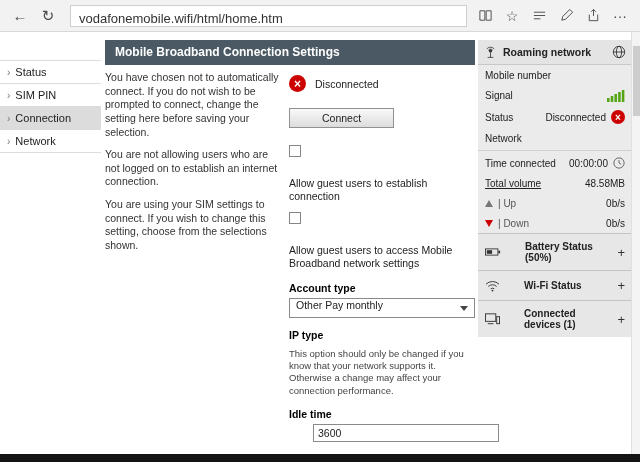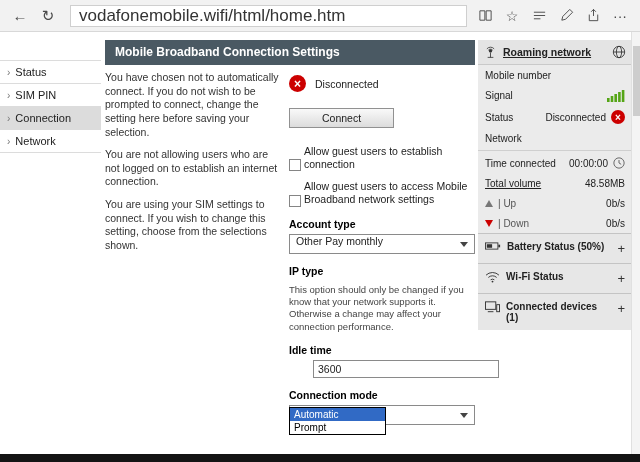--- a/index.html
+++ b/index.html
@@ -20,8 +20,8 @@
   }
   .addressbar {
     flex:1; height:22px; background:#fff; border:1px solid #cfcfcf;
-    display:flex; align-items:flex-start; padding:0 8px; margin:12px 6px;
-    font-size:17px; color:#333; cursor:text; overflow:hidden;
+    display:flex; align-items:flex-end; padding:0 8px; margin:12px 6px;
+    font-size:13px; color:#333; cursor:text; overflow:hidden;
   }
   .chrome-icons { display:flex; align-items:center; gap:11px; padding-right:4px; }
   .cicon { width:16px; height:16px; display:inline-flex; align-items:center; justify-content:center;

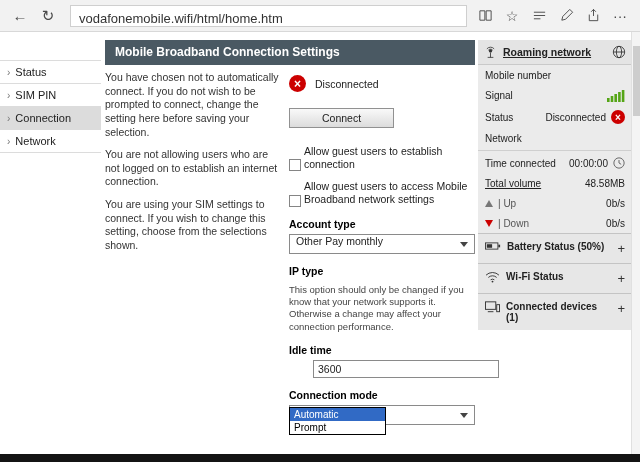--- a/index.html
+++ b/index.html
@@ -84,7 +84,7 @@
   .panel { position:absolute; left:478px; top:40px; width:154px; background:#ebebeb; font-size:10px; color:#222; }
   .panel-header {
     display:flex; align-items:center; gap:6px; padding:5px 6px;
-    background:#e4e4e4; border-bottom:1px solid #c9c9c9;text-decoration:underline;
+    background:#e4e4e4; border-bottom:1px solid #c9c9c9;
   }
   .ptitle { font-weight:bold; font-size:10.5px; flex:1; }
   .picon { display:inline-flex; align-items:center; flex:none; }

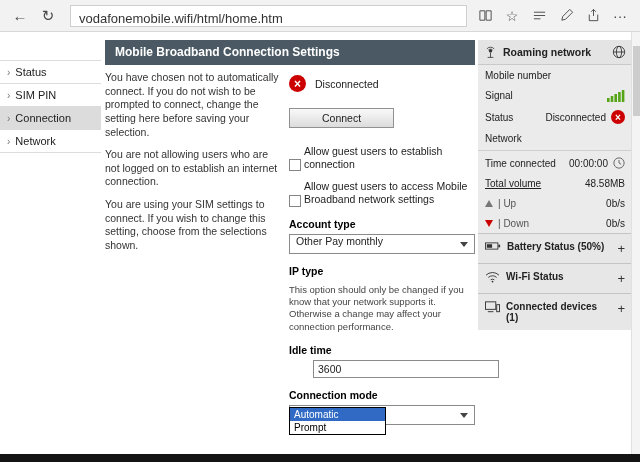--- a/index.html
+++ b/index.html
@@ -53,7 +53,7 @@
     margin-top:16px; border:1px solid #919191; background:linear-gradient(#f9f9f9,#dcdcdc);
     padding:3px 32px; font-size:10.5px; font-family:inherit; color:#222; cursor:pointer;
   }
-  .chk { display:flex; gap:3px; margin-top:9px; align-items:flex-end; }
+  .chk { display:flex; gap:20px; margin-top:9px; align-items:flex-start;flex-direction:column; }
   .chk.first { margin-top:17px; }
   .box {
     width:12px; height:12px; border:1px solid #858585; background:#fff; flex:none;

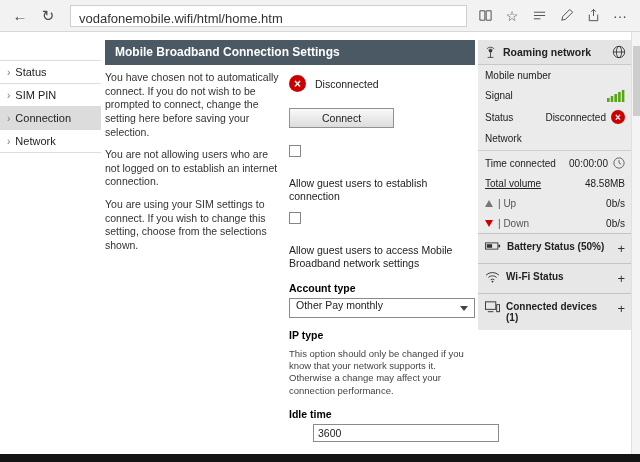--- a/index.html
+++ b/index.html
@@ -96,7 +96,7 @@
   .pval-icon { margin-left:5px; display:inline-flex; }
   .pdivider { border-top:1px solid #cfcfcf; margin:2px 0; }
   .psection {
-    display:flex; align-items:flex-start; gap:6px; padding:7px 7px;
+    display:flex; align-items:center; gap:24px; padding:7px 7px;
     border-top:1px solid #c4c4c4; background:#e7e7e7; cursor:pointer;
   }
   .psection .plabel { font-weight:bold; }

